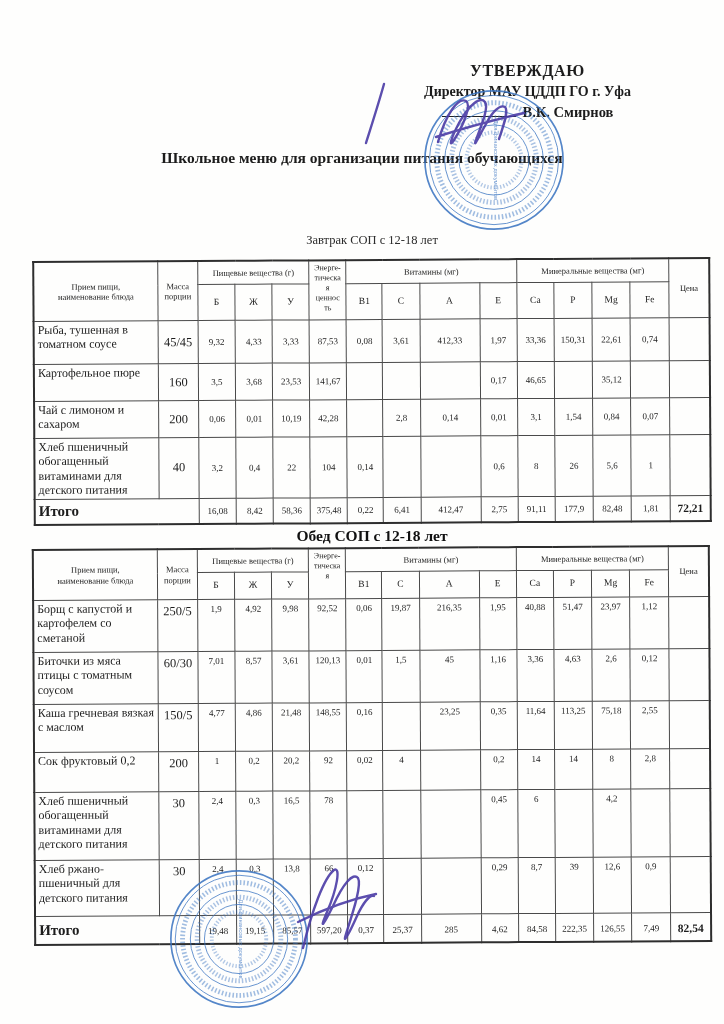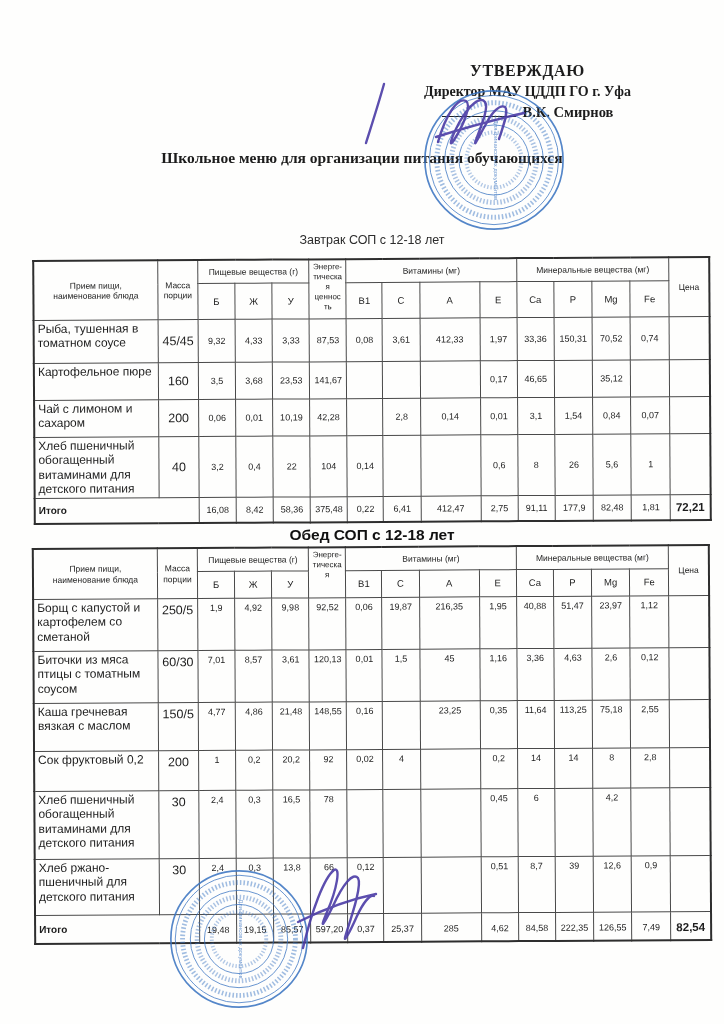--- a/index.html
+++ b/index.html
@@ -19,7 +19,7 @@
   .doc-date{position:absolute;left:0;top:197px;width:724px;text-align:center;
             font-weight:bold;font-size:15.5px;}
   
-  .tables-area{position:absolute;left:33px;top:233px;width:678px;font-family:Liberation Sans, sans-serif;}
+  .tables-area{position:absolute;left:33px;top:233px;width:678px;font-family:Liberation Serif, serif;}
   .t1-title{text-align:center;font-size:12.5px;font-weight:500;color:#2c2c2c;margin-bottom:11px;}
   .t2-title{text-align:center;font-size:15.5px;font-weight:bold;color:#111;margin:3px 0 2px 0;}
   table.menu-table{border-collapse:collapse;table-layout:fixed;width:678px;

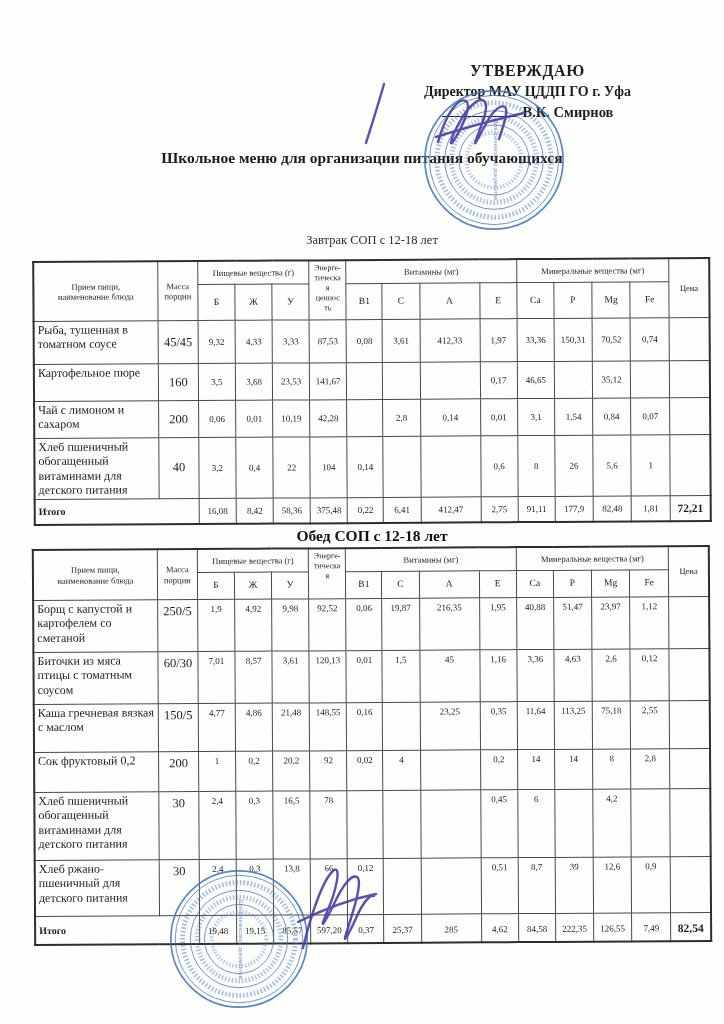--- a/index.html
+++ b/index.html
@@ -142,7 +142,7 @@
             <td class="num">1,97</td>
             <td class="num">33,36</td>
             <td class="num">150,31</td>
-            <td class="num">70,52</td>
+            <td class="num">22,61</td>
             <td class="num">0,74</td>
             <td class="num"></td>
           </tr>

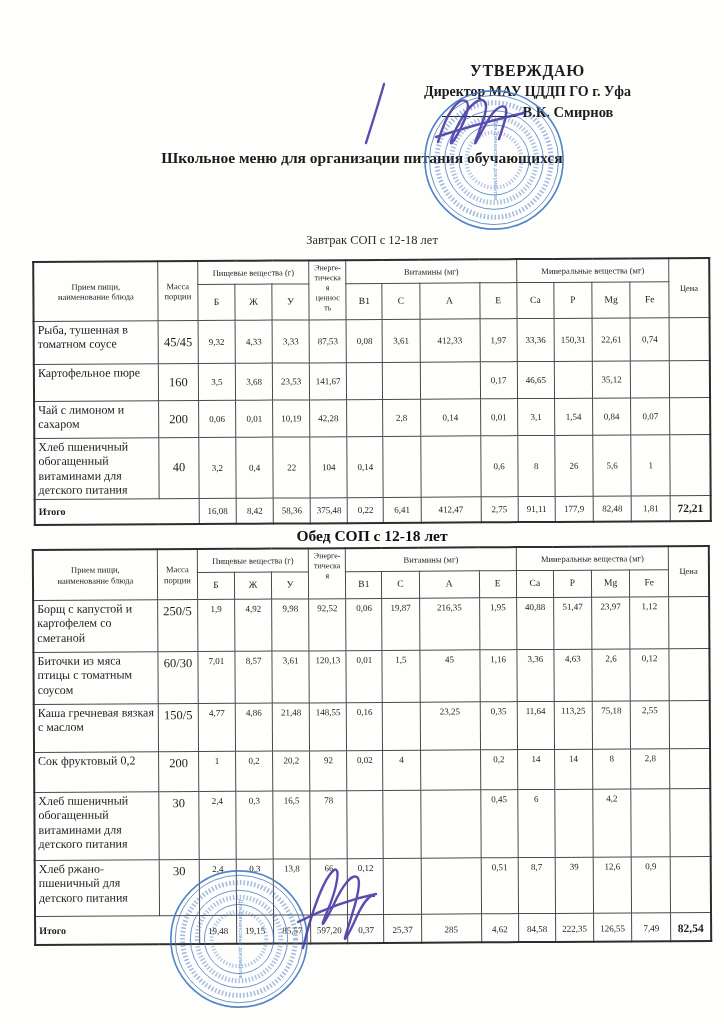--- a/index.html
+++ b/index.html
@@ -37,7 +37,7 @@
   #tbl0 td.mass,#tbl0 td.num{vertical-align:middle;}
   #tbl1 td.mass,#tbl1 td.num{vertical-align:top;padding-top:4px;}
   tr.total-row td{vertical-align:middle !important;}
-  td.total-label{font-size:10px;font-weight:bold;padding:2px 3px;text-align:left;}
+  td.total-label{font-size:15px;font-weight:bold;padding:2px 3px;text-align:left;}
   td.price-total{font-size:11.5px;font-weight:bold;}
   
   #tbl0 thead tr:nth-child(1) th{height:20px}

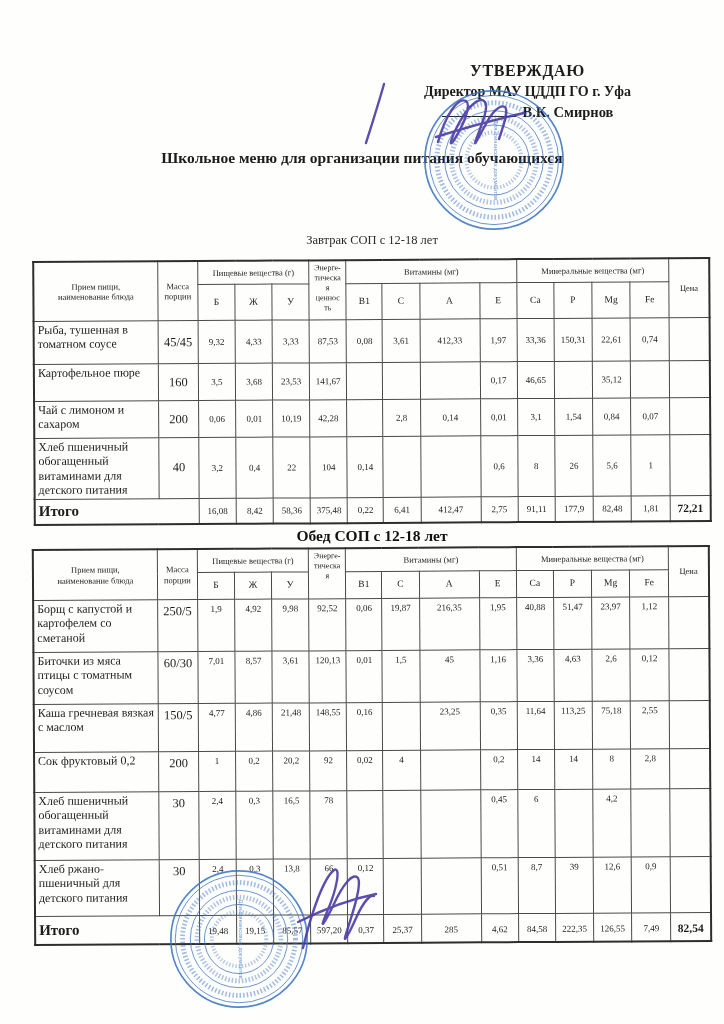--- a/index.html
+++ b/index.html
@@ -358,7 +358,7 @@
             <td class="num">0,12</td>
             <td class="num"></td>
             <td class="num"></td>
-            <td class="num">0,51</td>
+            <td class="num">0,29</td>
             <td class="num">8,7</td>
             <td class="num">39</td>
             <td class="num">12,6</td>

